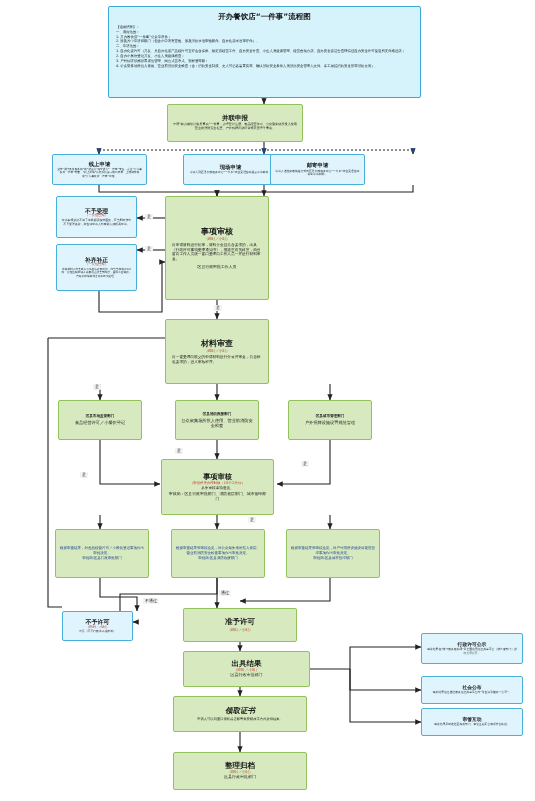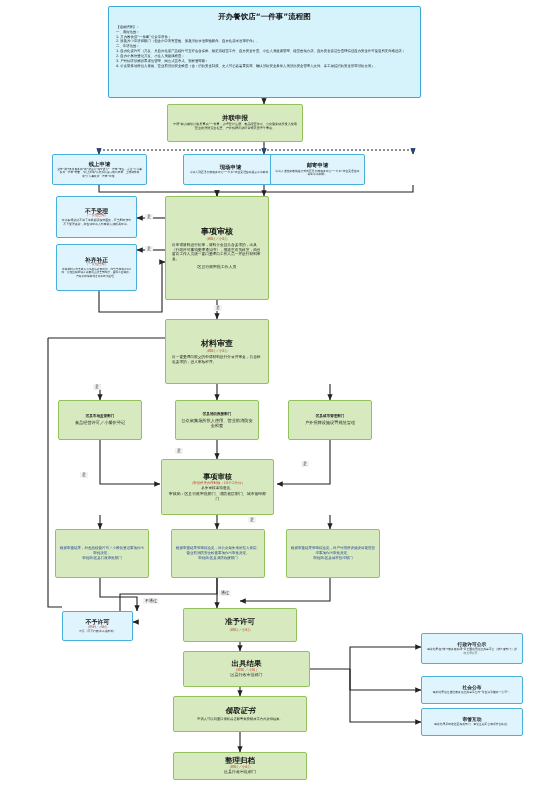--- a/index.html
+++ b/index.html
@@ -233,7 +233,7 @@
     <div class="body" style="font-size:3.3px;margin-top:2px;">申请人可以到窗口领取或者邮寄免费邮政等方式获得结果。</div>
   </div>
 
-  <div class="node green" style="left:173px;top:752px;width:134px;height:28px;padding:2px 6px;">
+  <div class="node green" style="left:173px;top:752px;width:134px;height:38px;padding:2px 6px;">
     <div class="title" style="font-size:7.5px;">整理归档</div>
     <div class="sub-red" style="font-size:3.6px;">（即时／小时）</div>
     <div class="org" style="font-size:4px;margin-top:1px;">区县行政审批部门</div>

